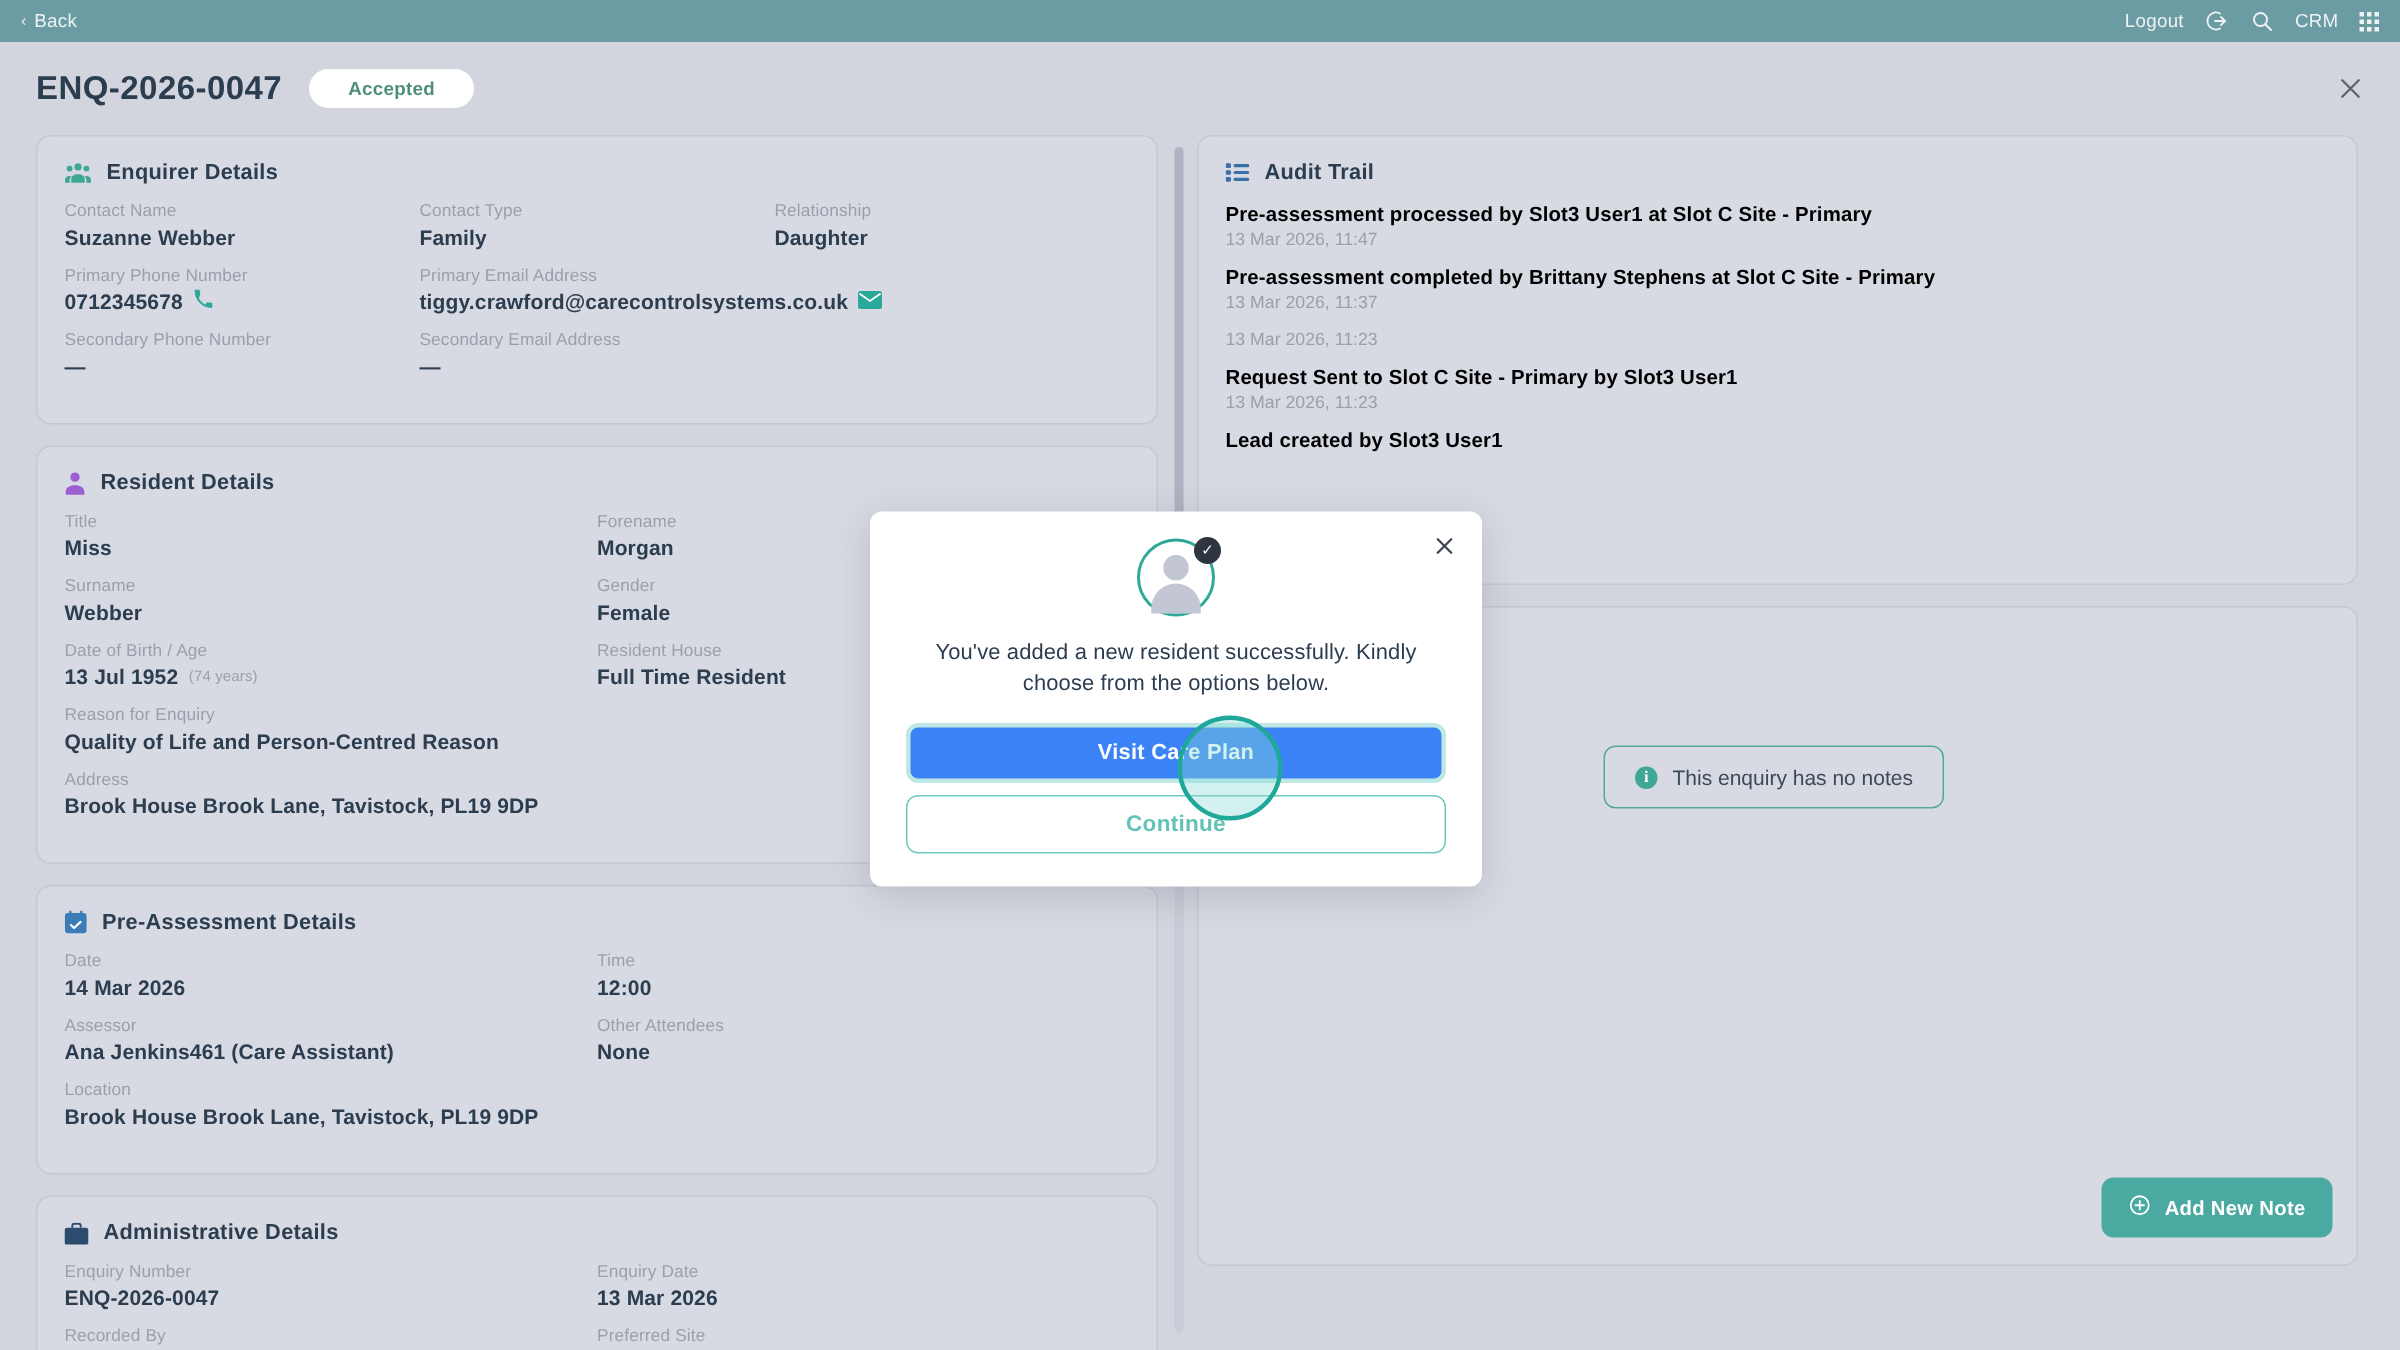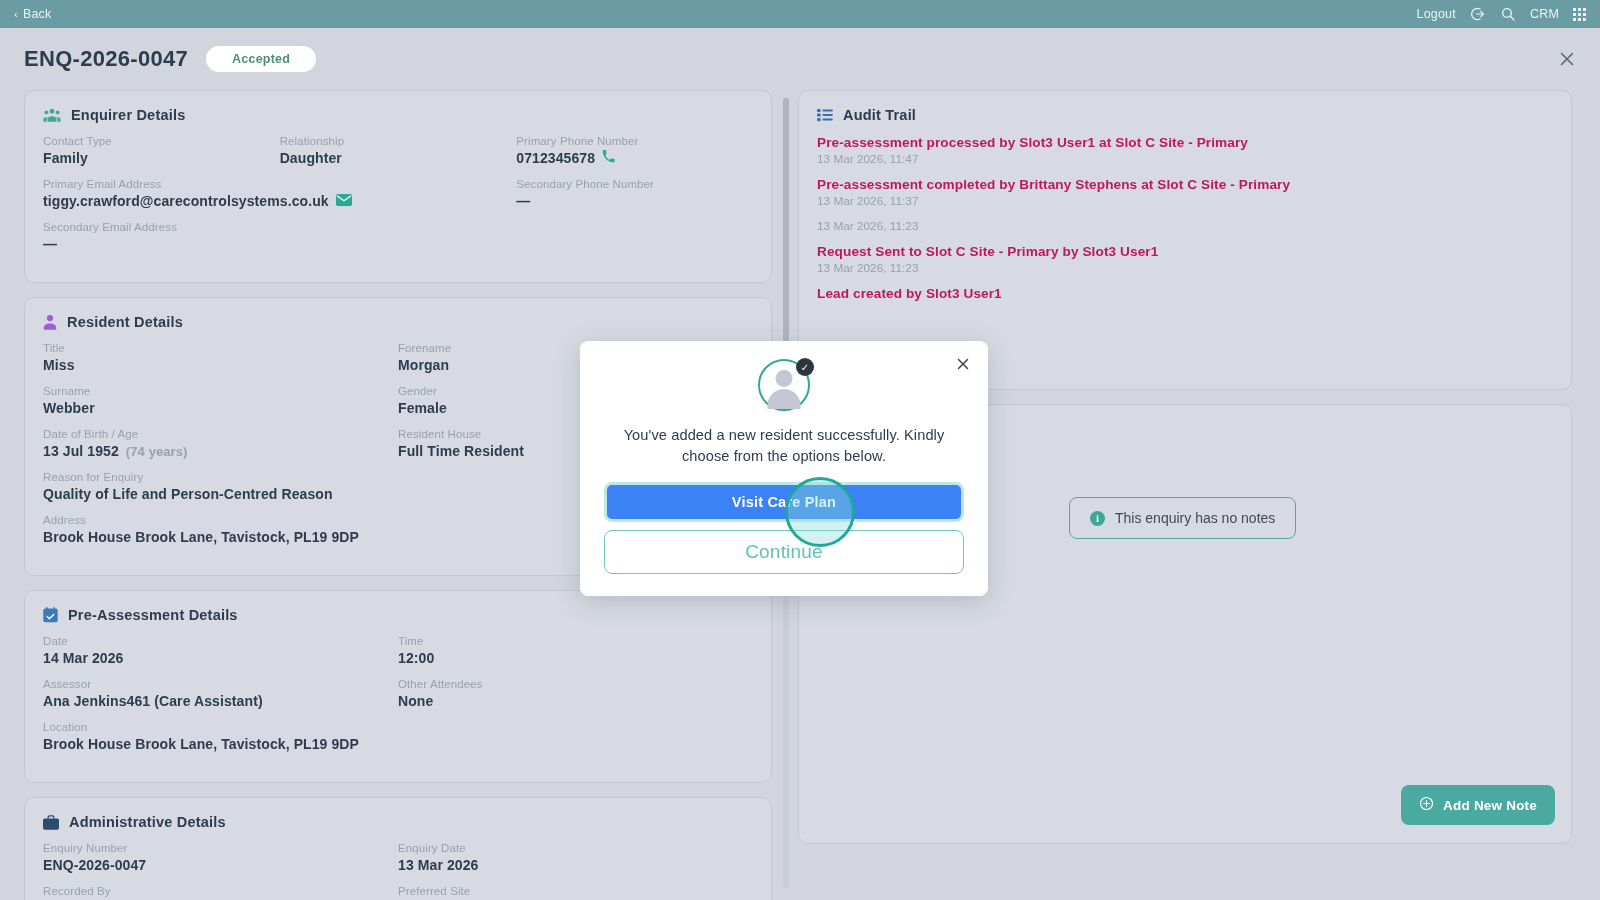--- a/index.html
+++ b/index.html
@@ -218,6 +218,12 @@
       </div>
       <div class="fields">
         <div class="field w3">
+          <div class="lab">Contact Name</div>
+          <div class="val">
+              <span>Suzanne Webber</span>
+            </div>
+        </div>
+        <div class="field w3">
           <div class="lab">Contact Type</div>
           <div class="val">
               <span>Family</span>

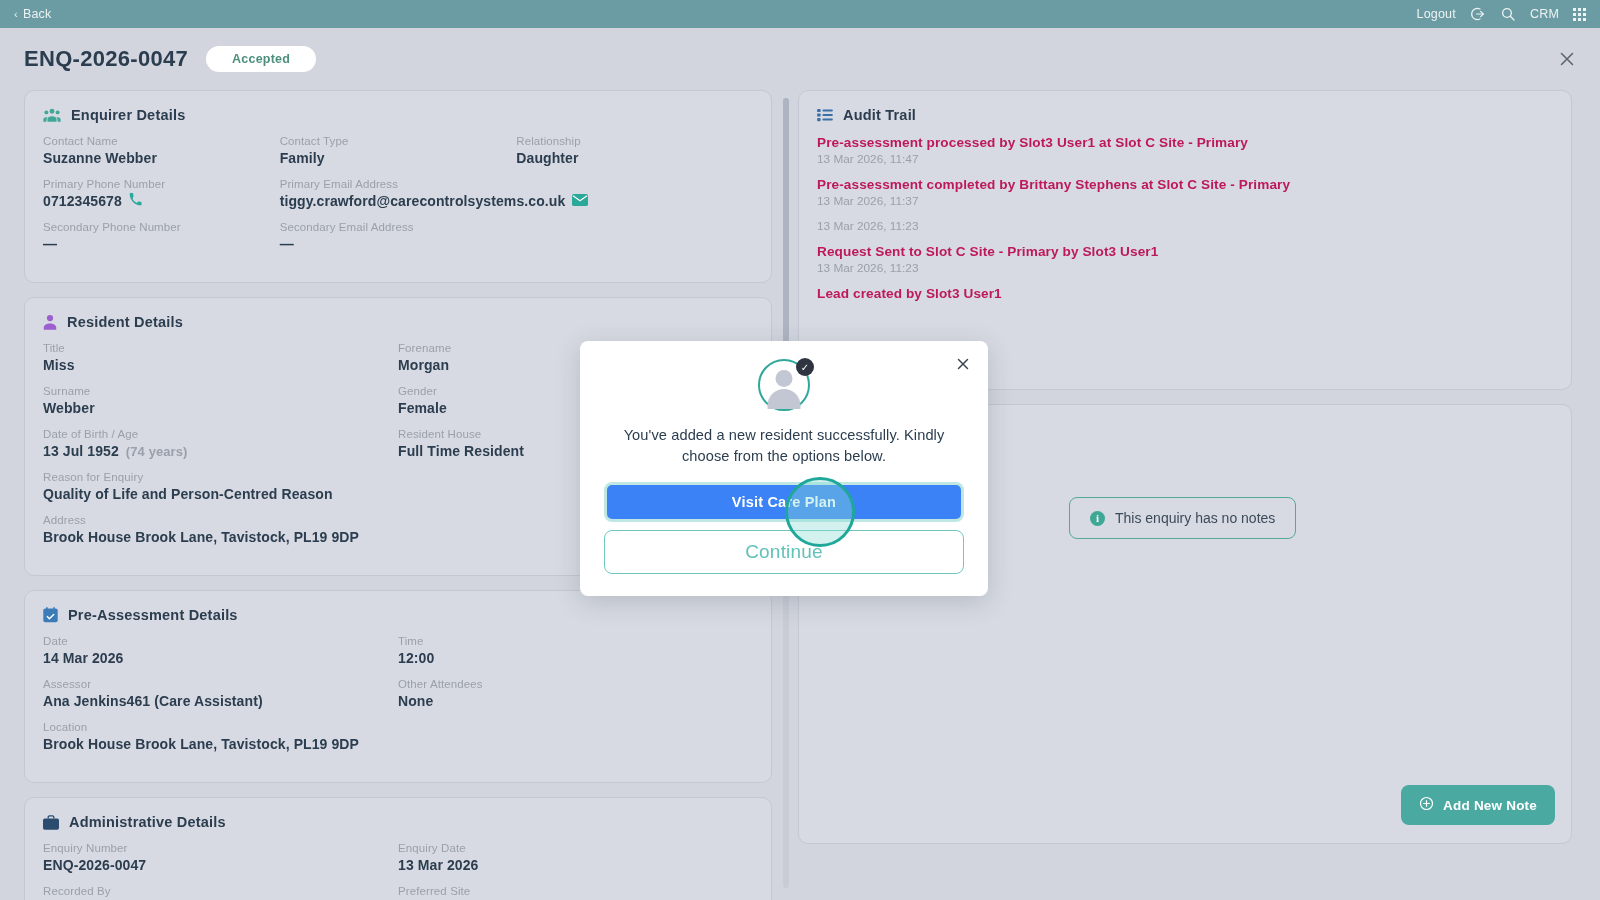--- a/index.html
+++ b/index.html
@@ -80,7 +80,7 @@
 
   
   .audit-item { margin-bottom: 11px; }
-  .audit-item .a1 { font-size: 13.6px; color:#be185d; font-weight:600; letter-spacing:.1px; }
+  .audit-item .a1 { font-size: 13.6px; color:#000000; font-weight:600; letter-spacing:.1px; }
   .audit-item .a2 { font-size: 11.8px; color:#9aa0ab; margin-top:2px; }
 
   

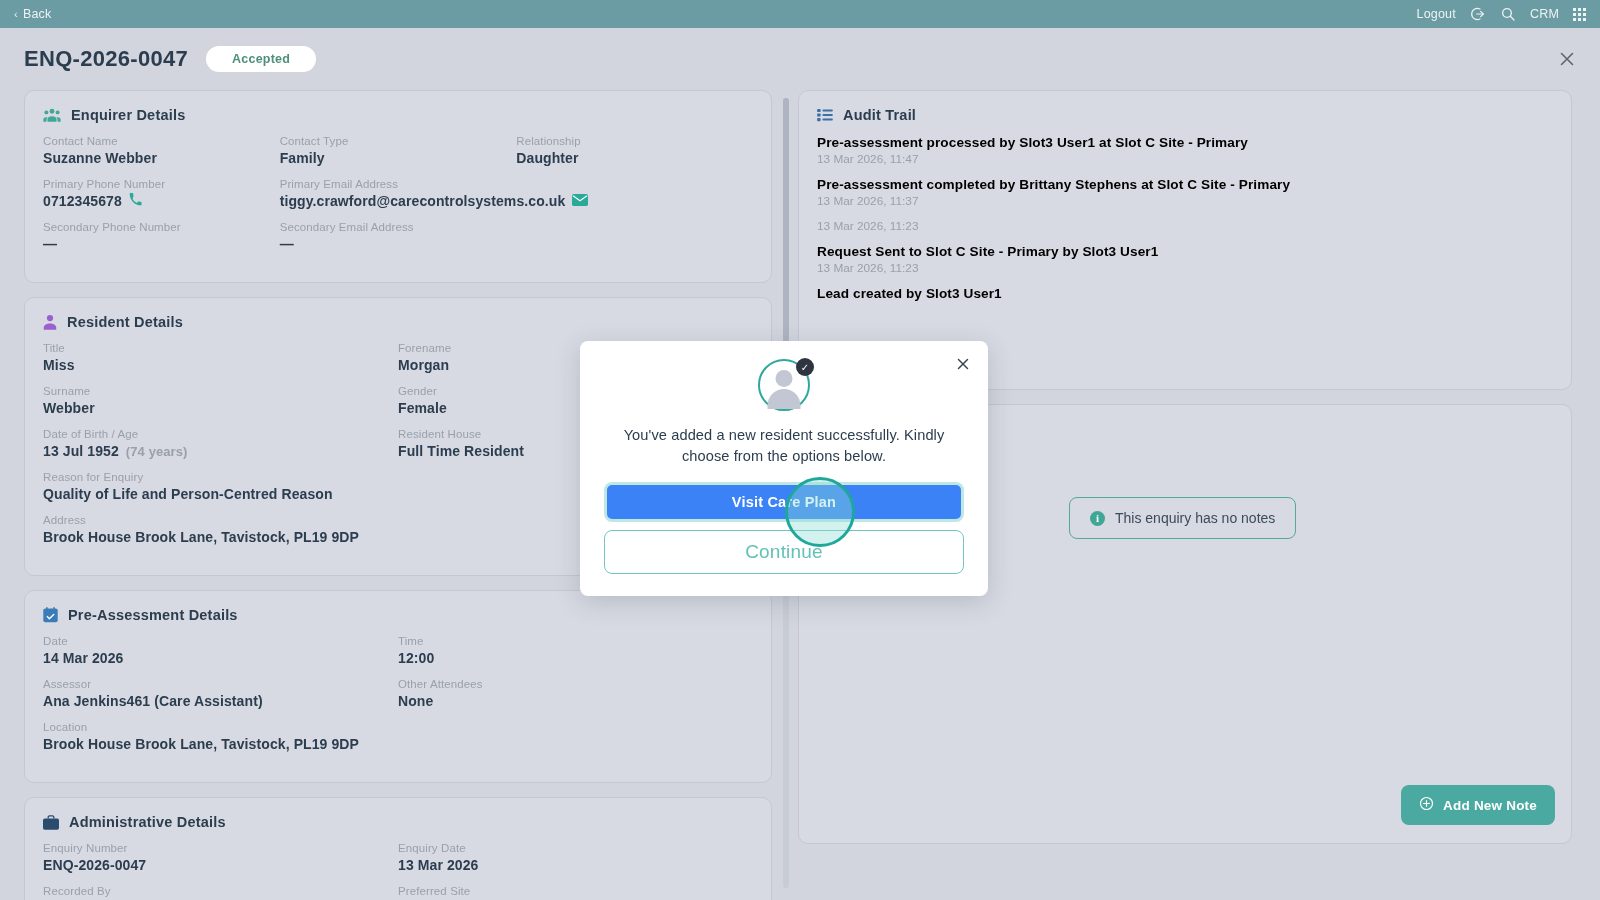--- a/index.html
+++ b/index.html
@@ -71,7 +71,7 @@
   .field { margin-bottom: 12px; }
   .field .lab { font-size: 11.5px; color:#9aa0ab; margin-bottom:3px; letter-spacing:.1px; }
   .field .val { font-size: 14px; color:#2b3d4f; font-weight:600; letter-spacing:.1px; display:flex; align-items:center; gap:7px;}
-  .field .val .sub { font-size: 13px; color:#9aa0ab; font-weight:700; }
+  .field .val .sub { font-size: 10px; color:#9aa0ab; font-weight:400; }
   .w3 { width: 33.33%; }
   .w2 { width: 50%; }
   .w1 { width: 100%; }

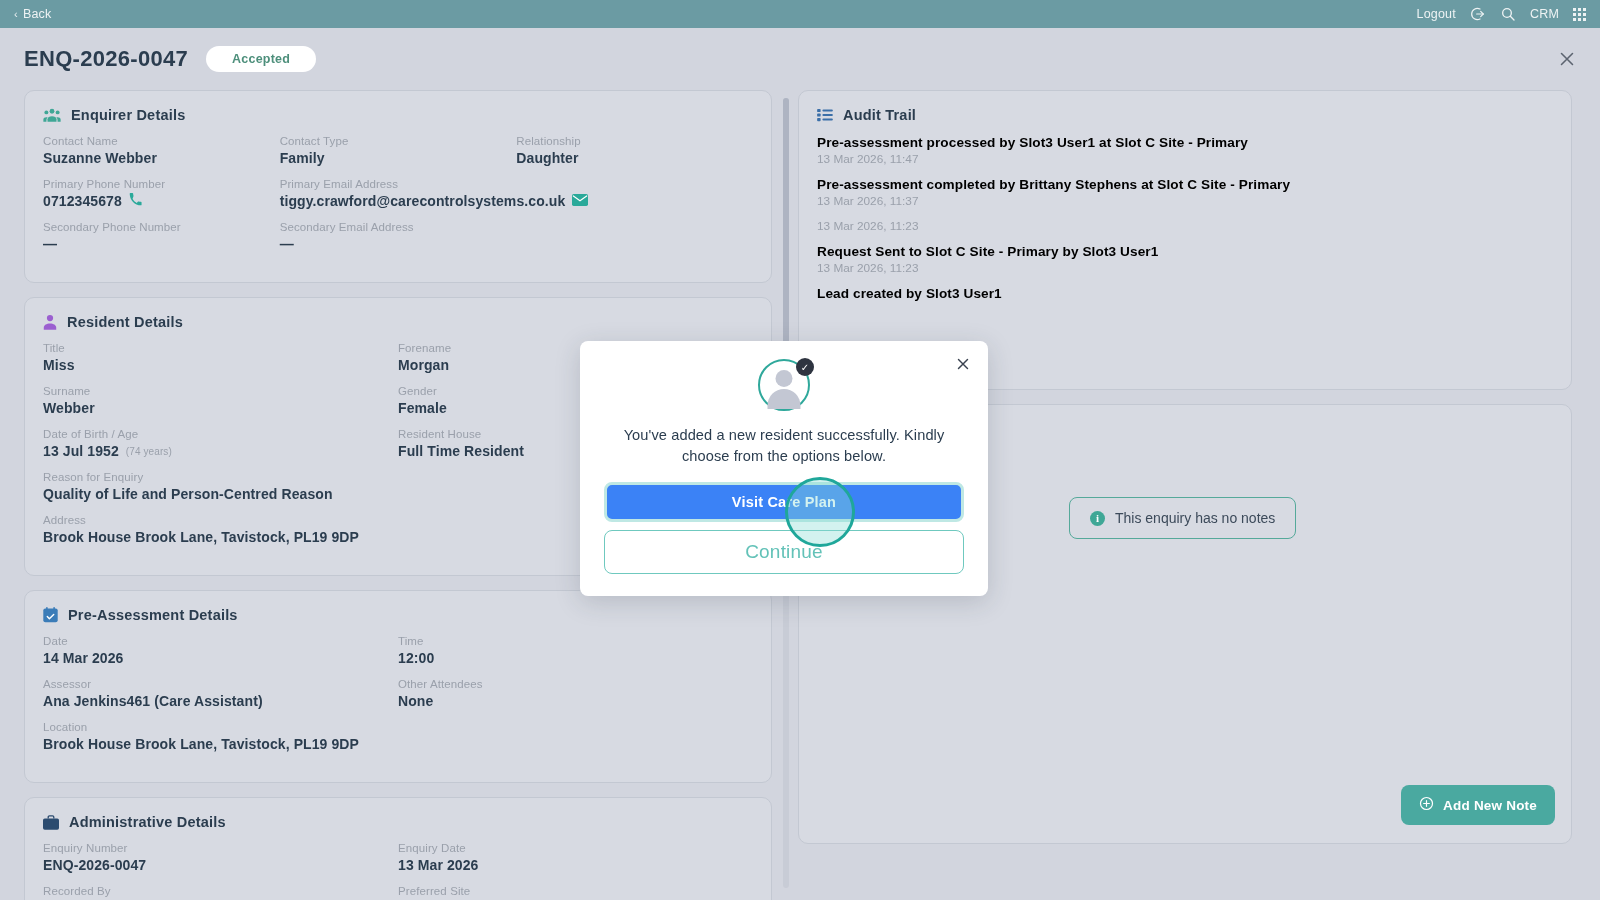--- a/index.html
+++ b/index.html
@@ -139,7 +139,7 @@
   .btn-ghost {
     display:block; width:100%; background:#fff; color:#63c2b8;
     border:1px solid #6fc9bf; border-radius:8px;
-    padding: 10px 0; font-size:19px; font-weight:400; letter-spacing:.2px;
+    padding: 10px 0; font-size:15px; font-weight:700; letter-spacing:.2px;
     cursor:pointer;
     font-family:"Liberation Sans", sans-serif;
   }

